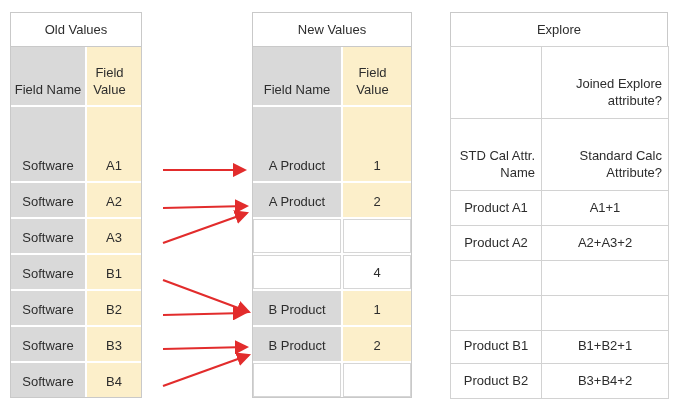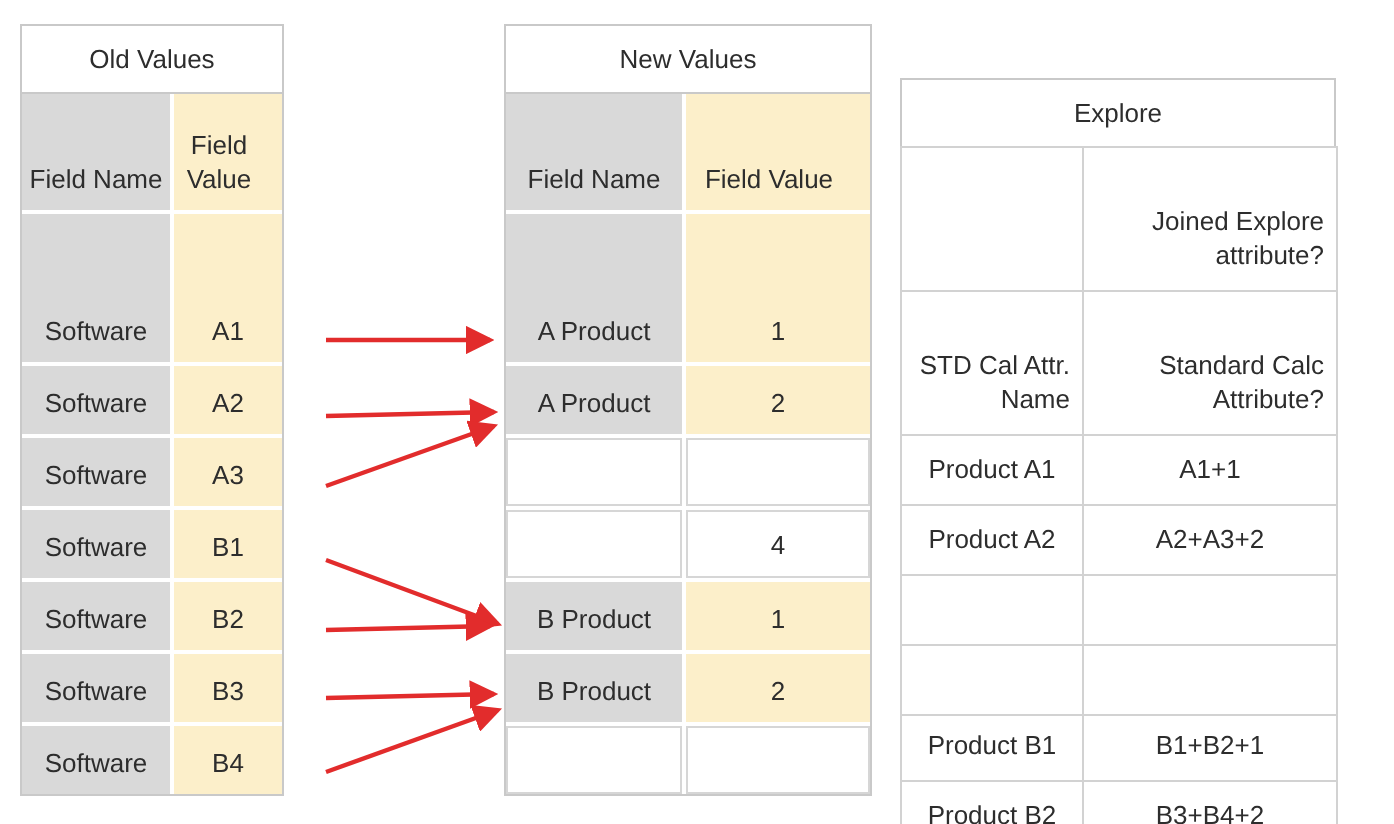--- a/index.html
+++ b/index.html
@@ -74,7 +74,7 @@
   </div>
 </div>
 
-<div class="tbl" style="left:252px; top:12px; width:184px;">
+<div class="tbl" style="left:252px; top:12px; width:160px;">
   <div class="tbl-title">New Values</div>
   <div class="grid grid-new">
     <div class="cell gray nowrap">Field Name</div>

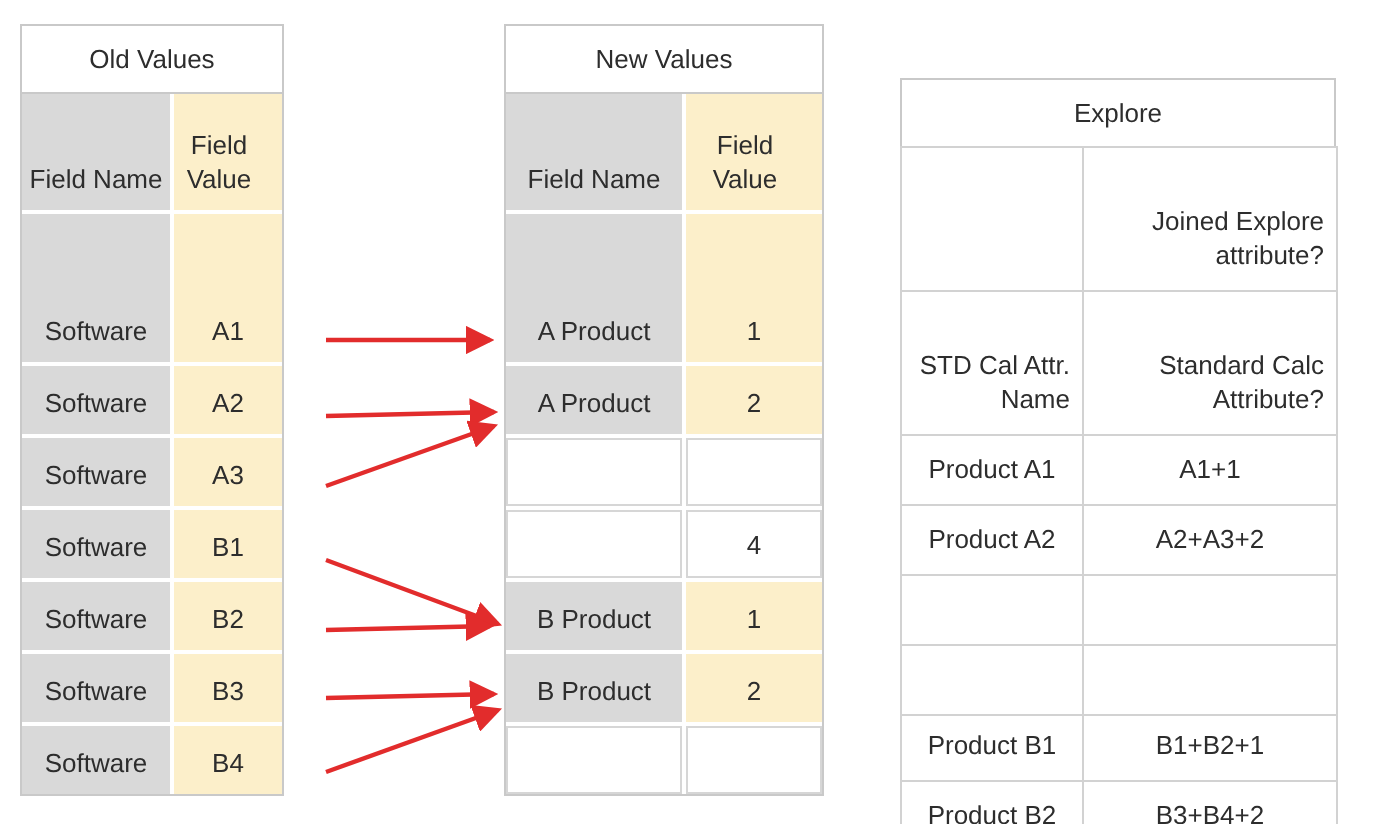--- a/index.html
+++ b/index.html
@@ -34,7 +34,7 @@
   .explore-title {
     box-sizing:border-box; width:218px; height:34px;
     border:1px solid var(--border,#c9c9c9); border-bottom:none;
-    display:flex; align-items:center; justify-content:center; background:#fff;margin-top:27px;
+    display:flex; align-items:center; justify-content:center; background:#fff;
   }
   table.explore { border-collapse:collapse; width:218px; table-layout:fixed; background:#fff; }
   table.explore td {

